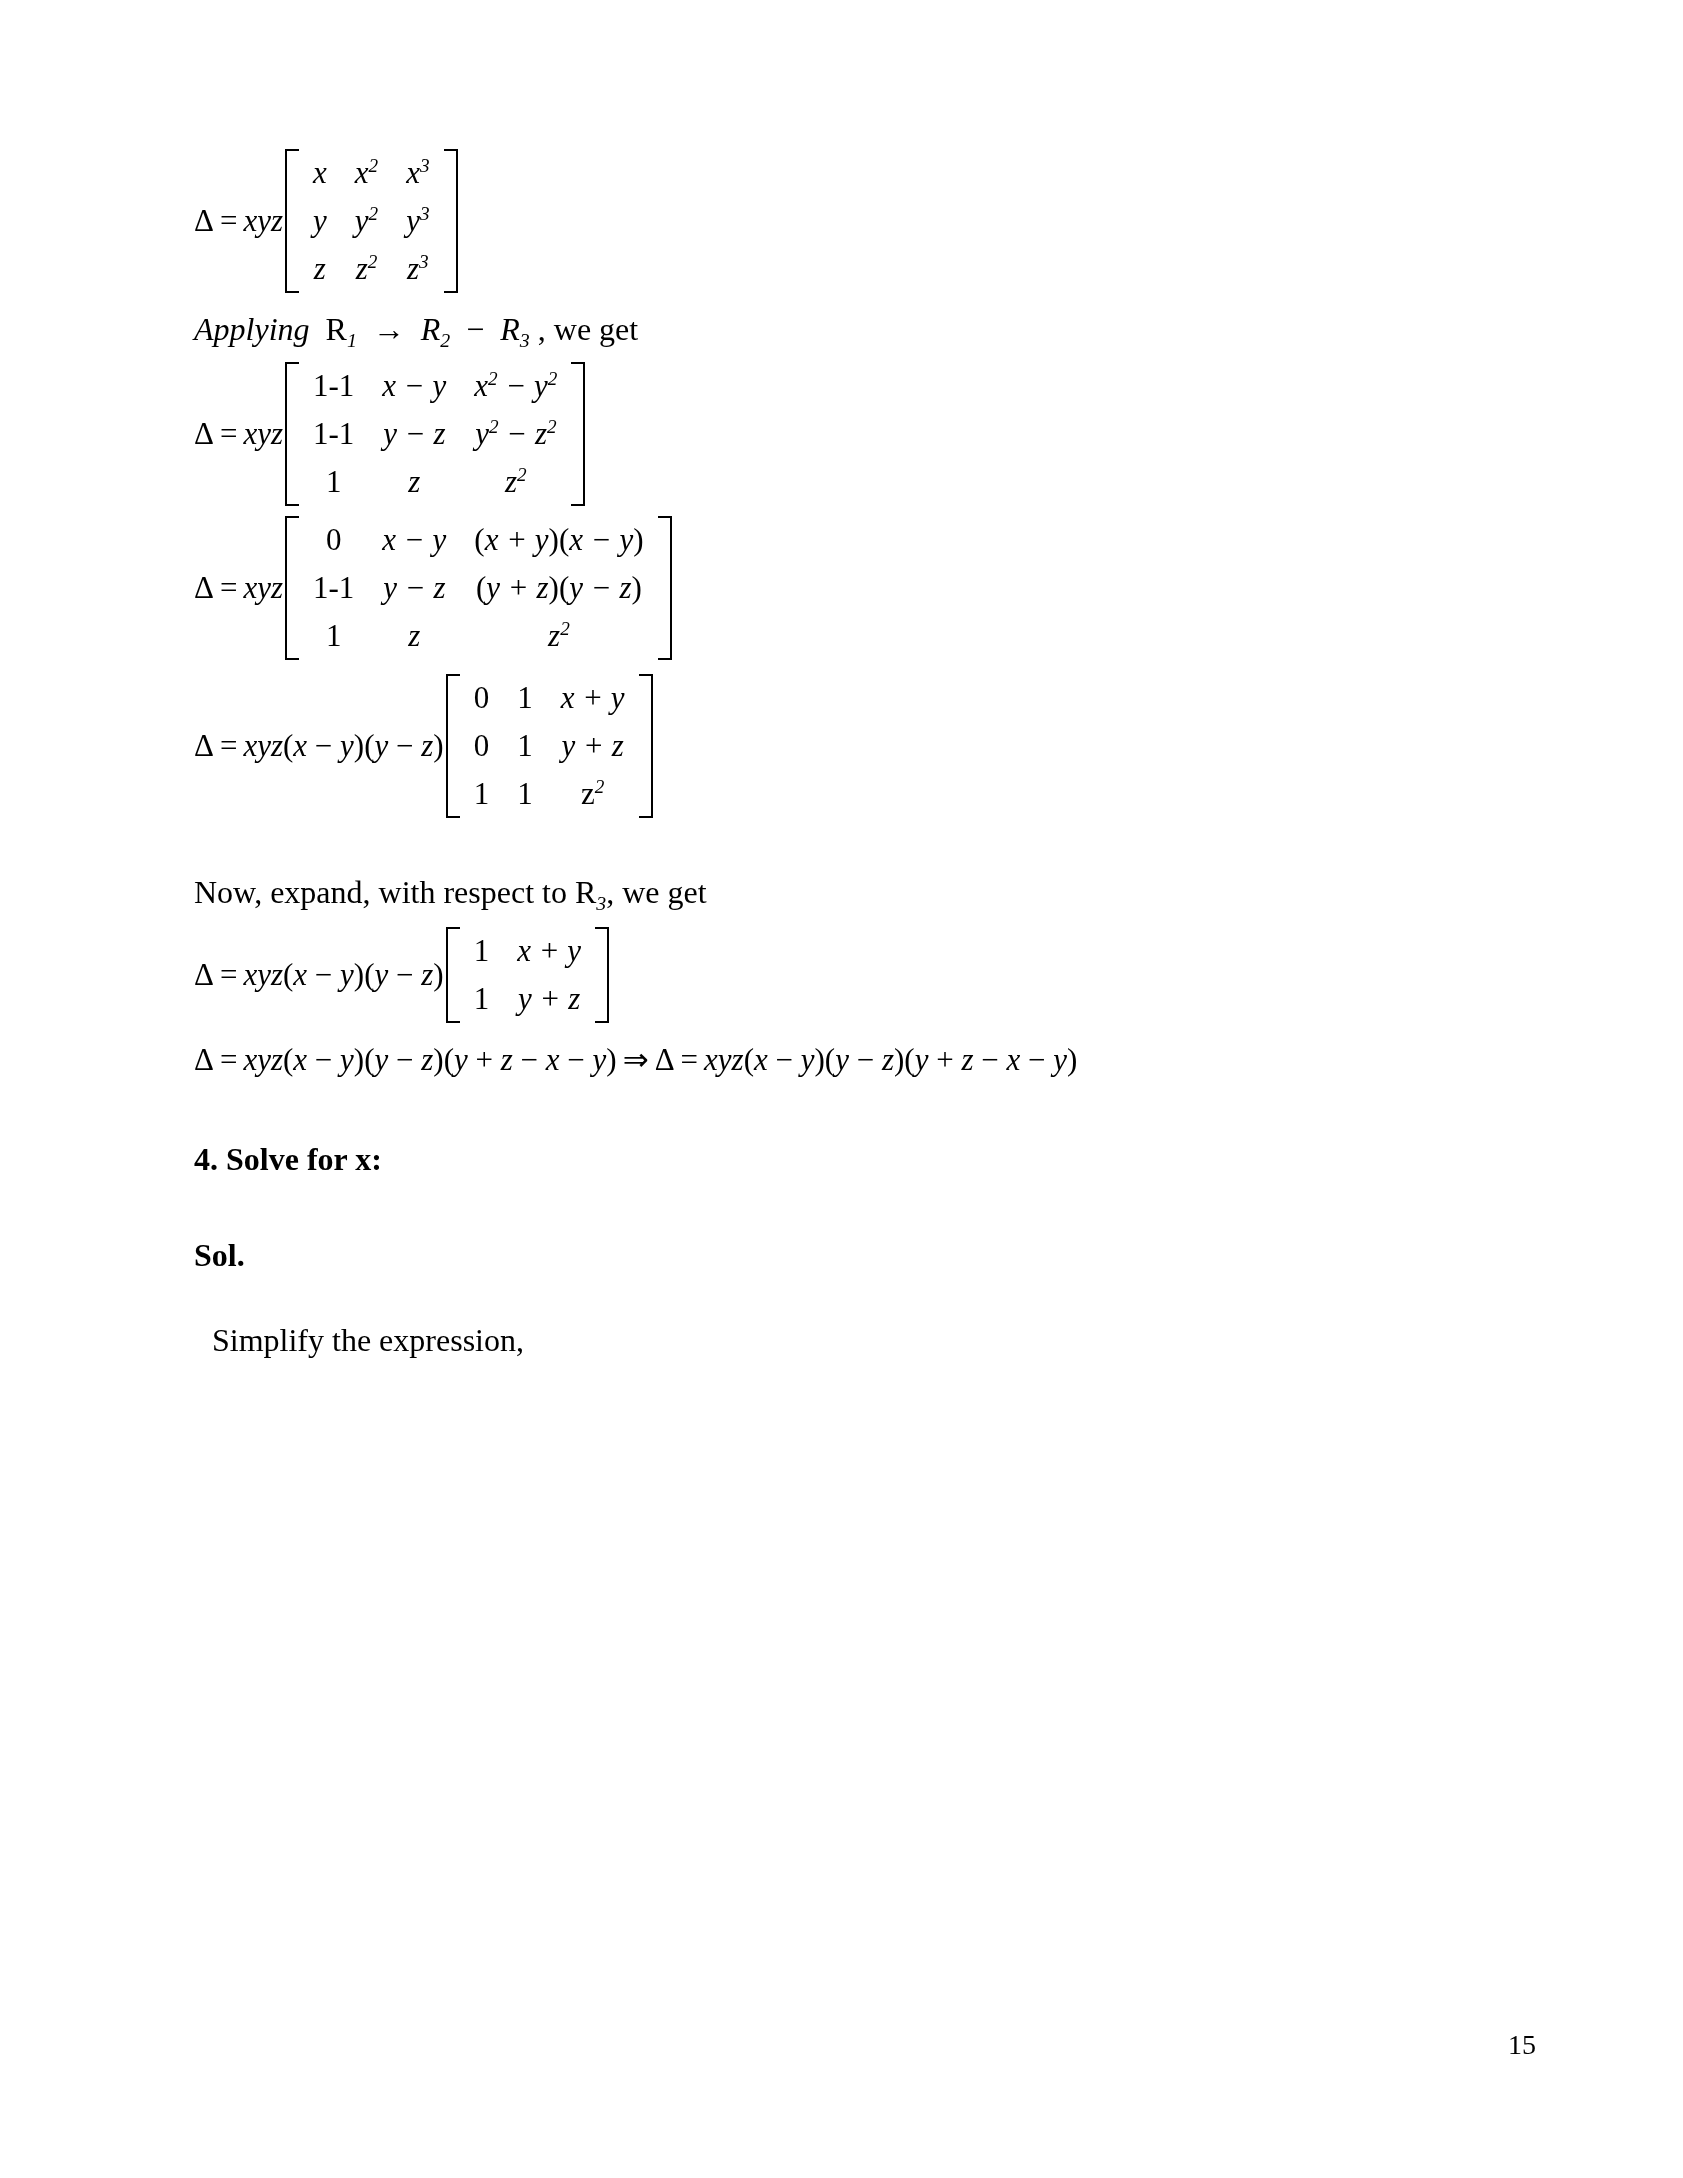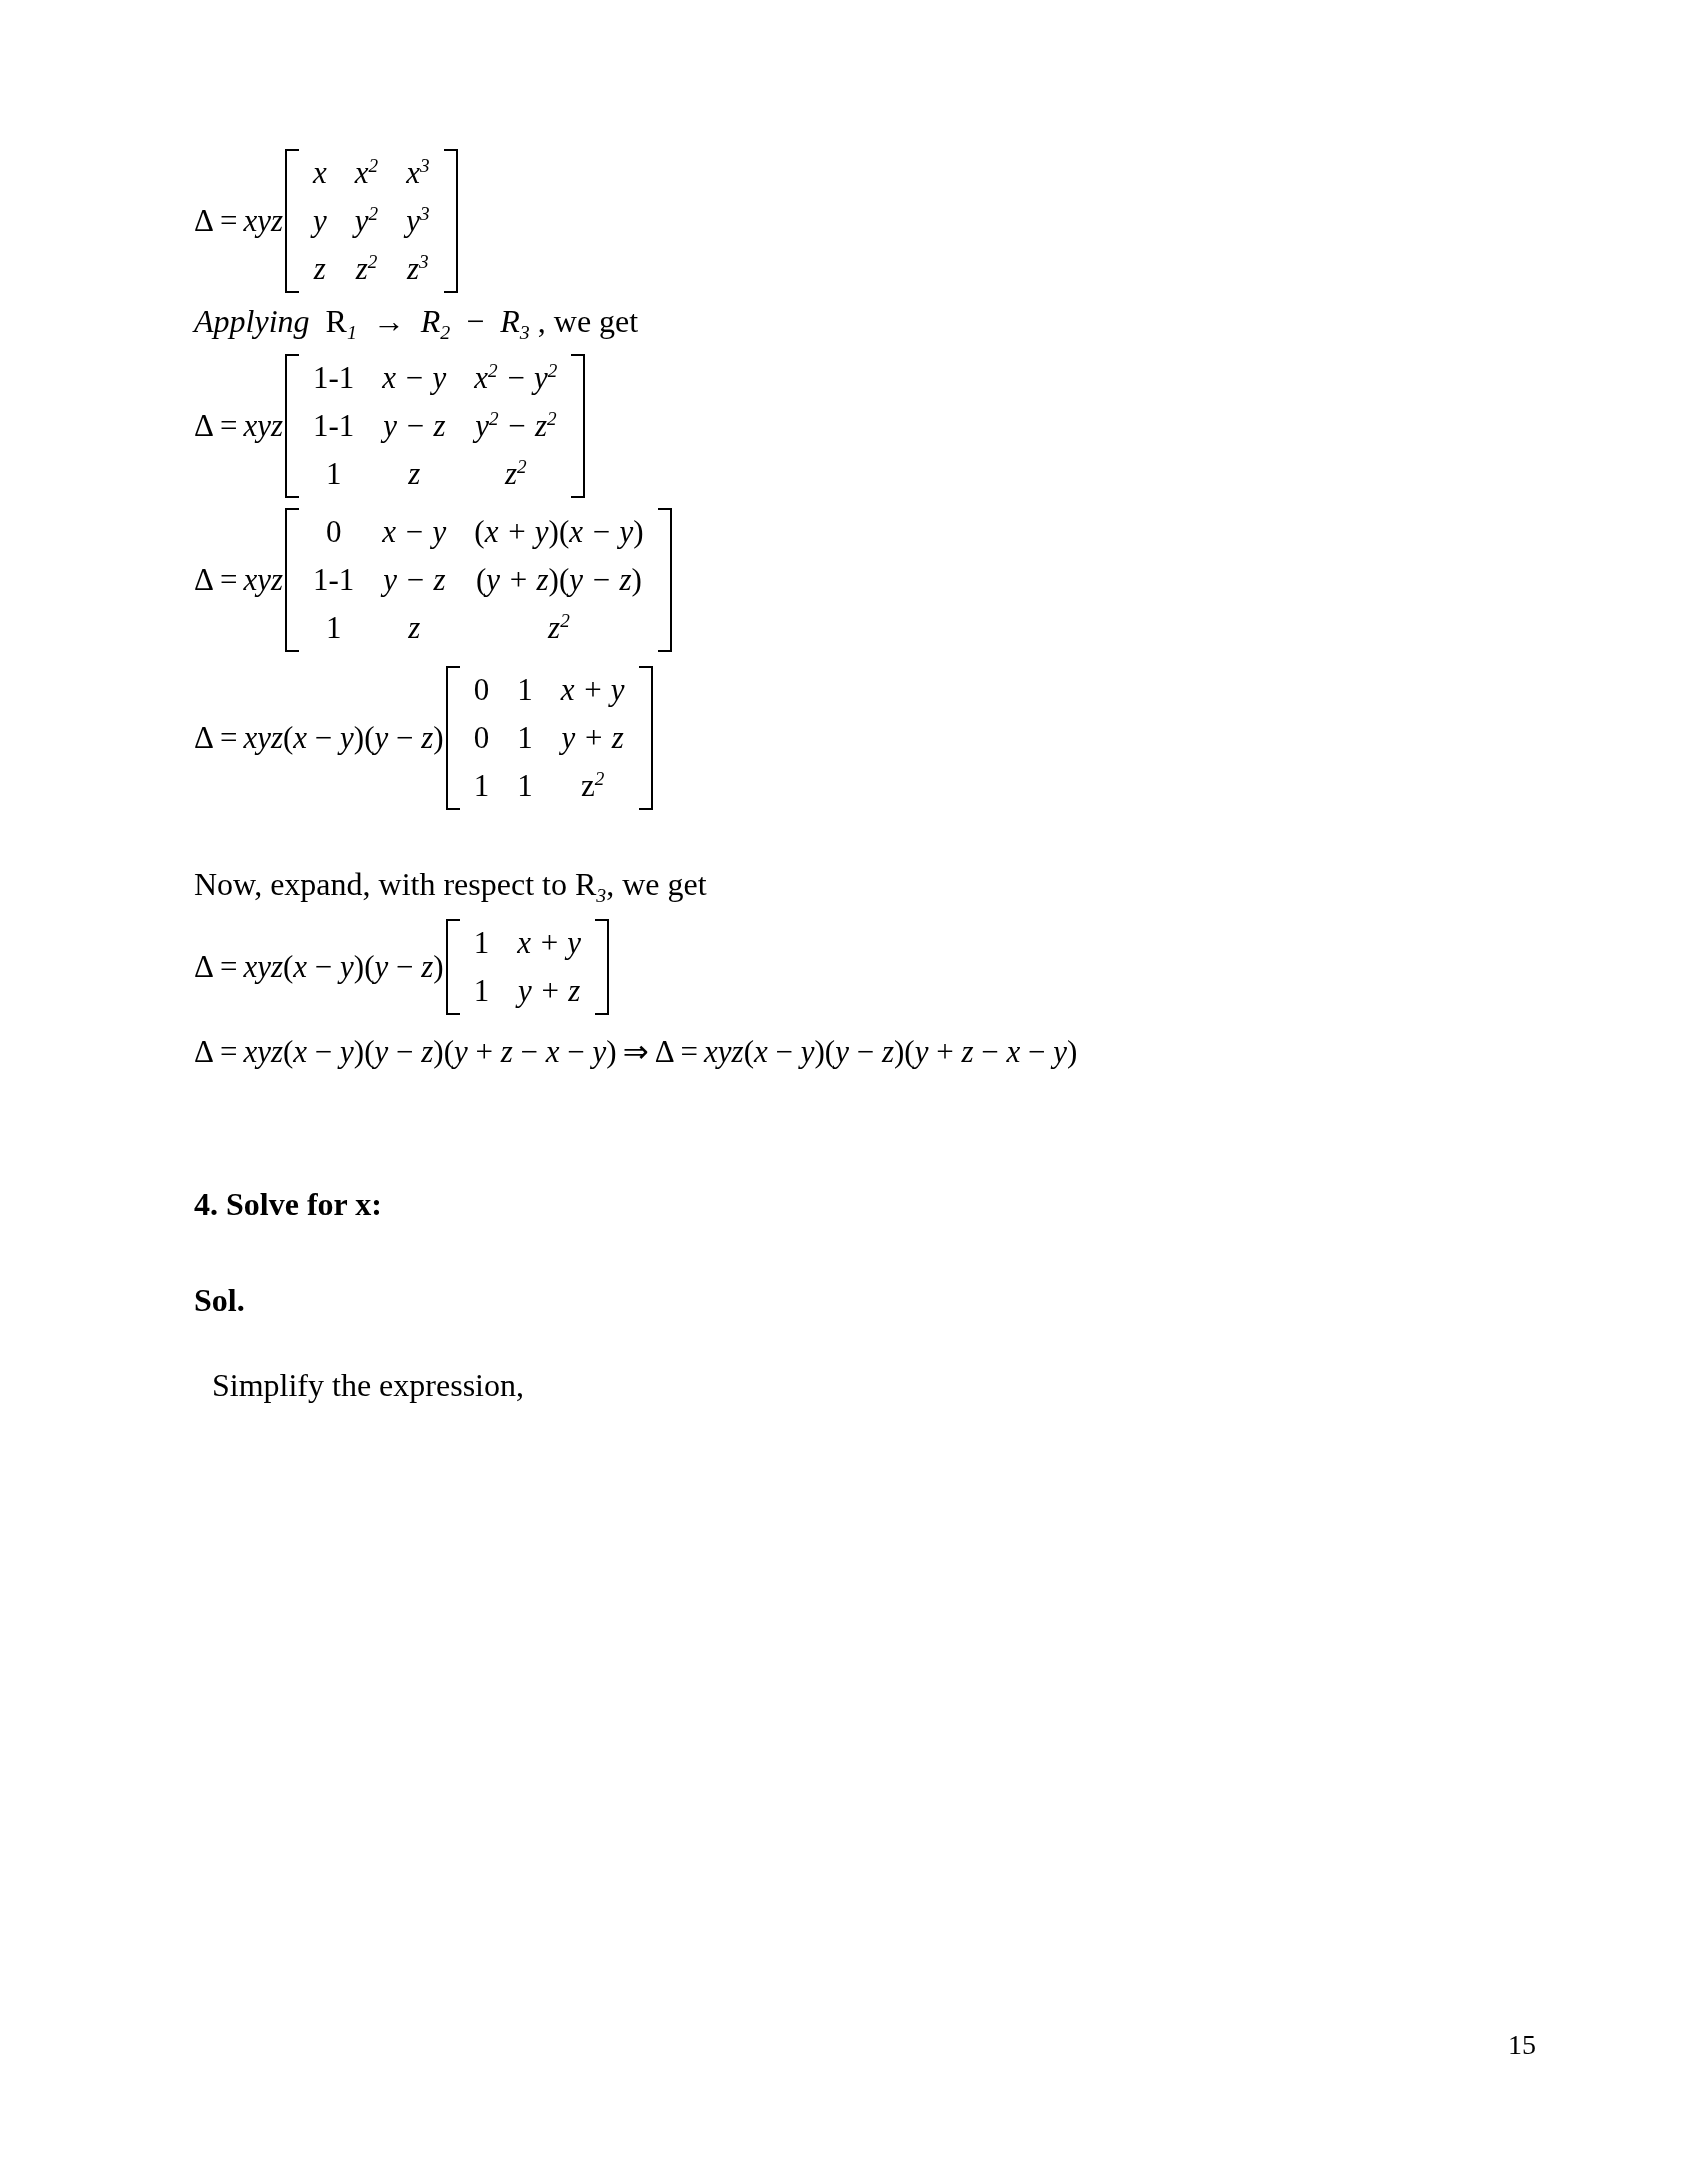--- a/index.html
+++ b/index.html
@@ -154,7 +154,7 @@
       </span>
     </div>
 
-    <div class="textline blk" style="margin-top:10px;">
+    <div class="textline blk" style="margin-top:18px;">
       <span class="ital">Applying</span>
       <span>
         &nbsp;<span class="up">R</span><sub class="sb">1</sub>

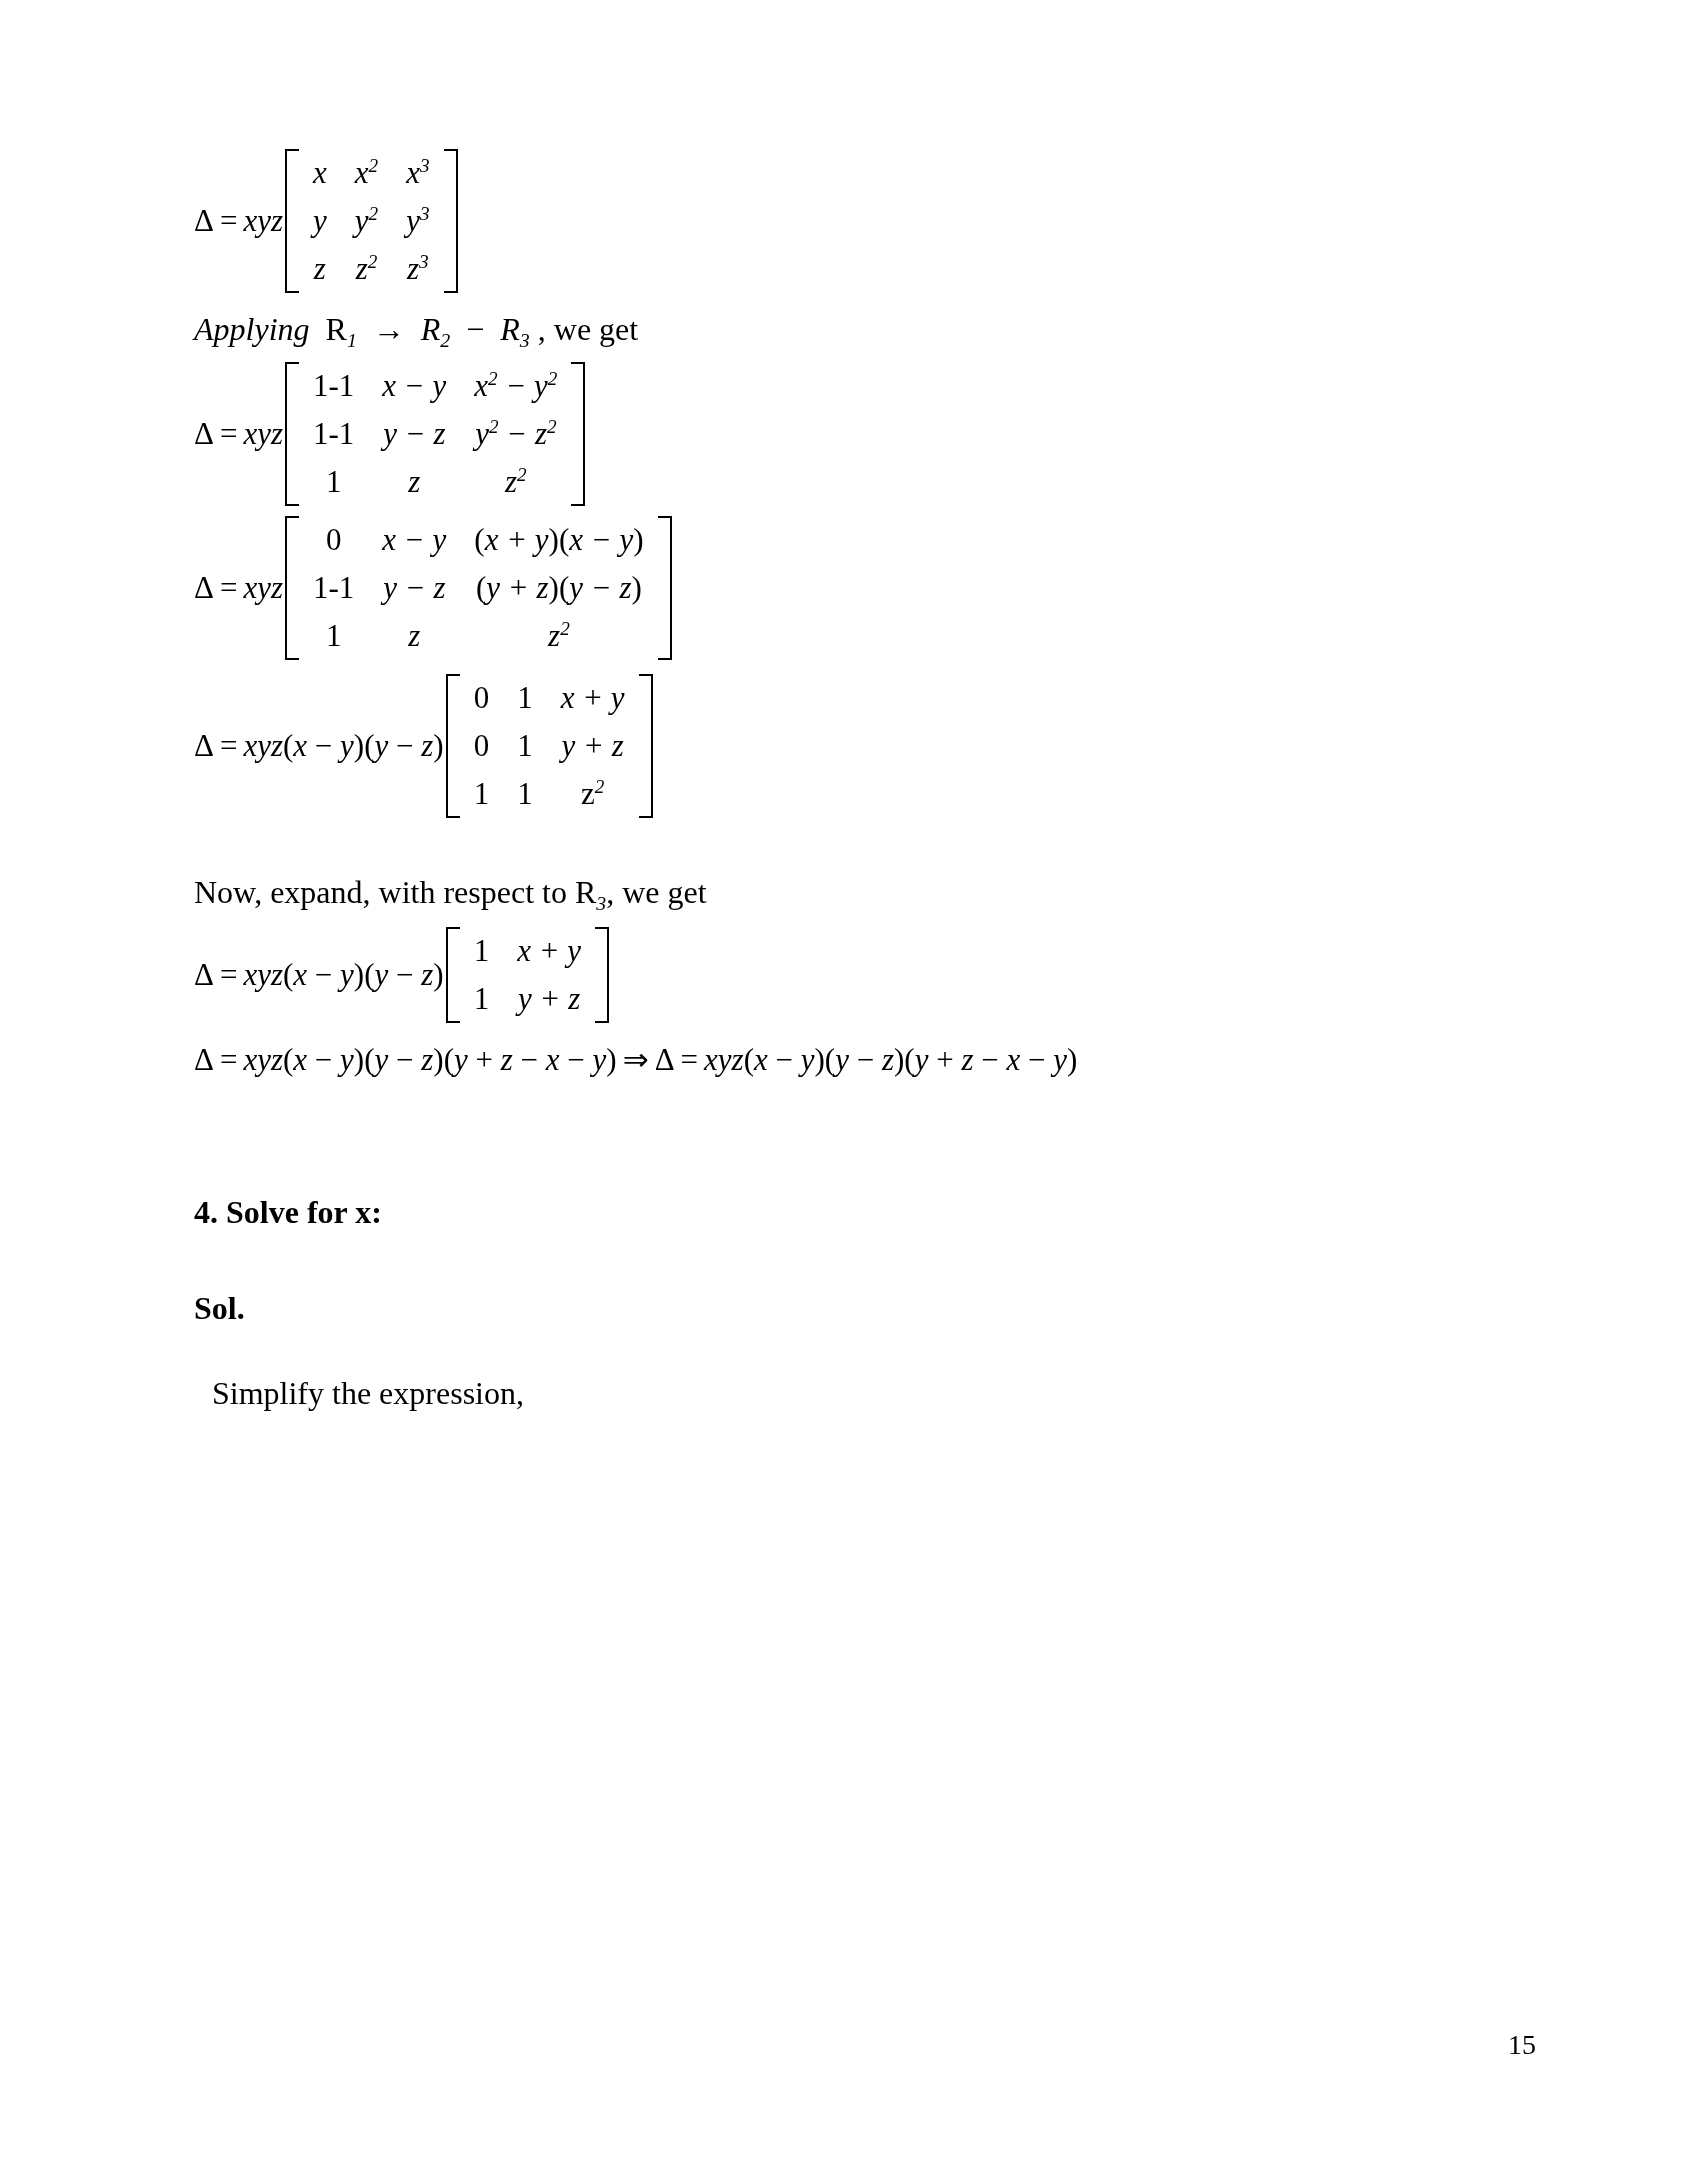--- a/index.html
+++ b/index.html
@@ -290,7 +290,7 @@
       </span>
     </div>
 
-    <div class="mathline" style="margin-top:116px; font-size:32px;">
+    <div class="mathline" style="margin-top:63px; font-size:32px;">
       <span class="bold up">4. Solve for x:</span>
       <span style="display:inline-block; width:16px;"></span>
     </div>

